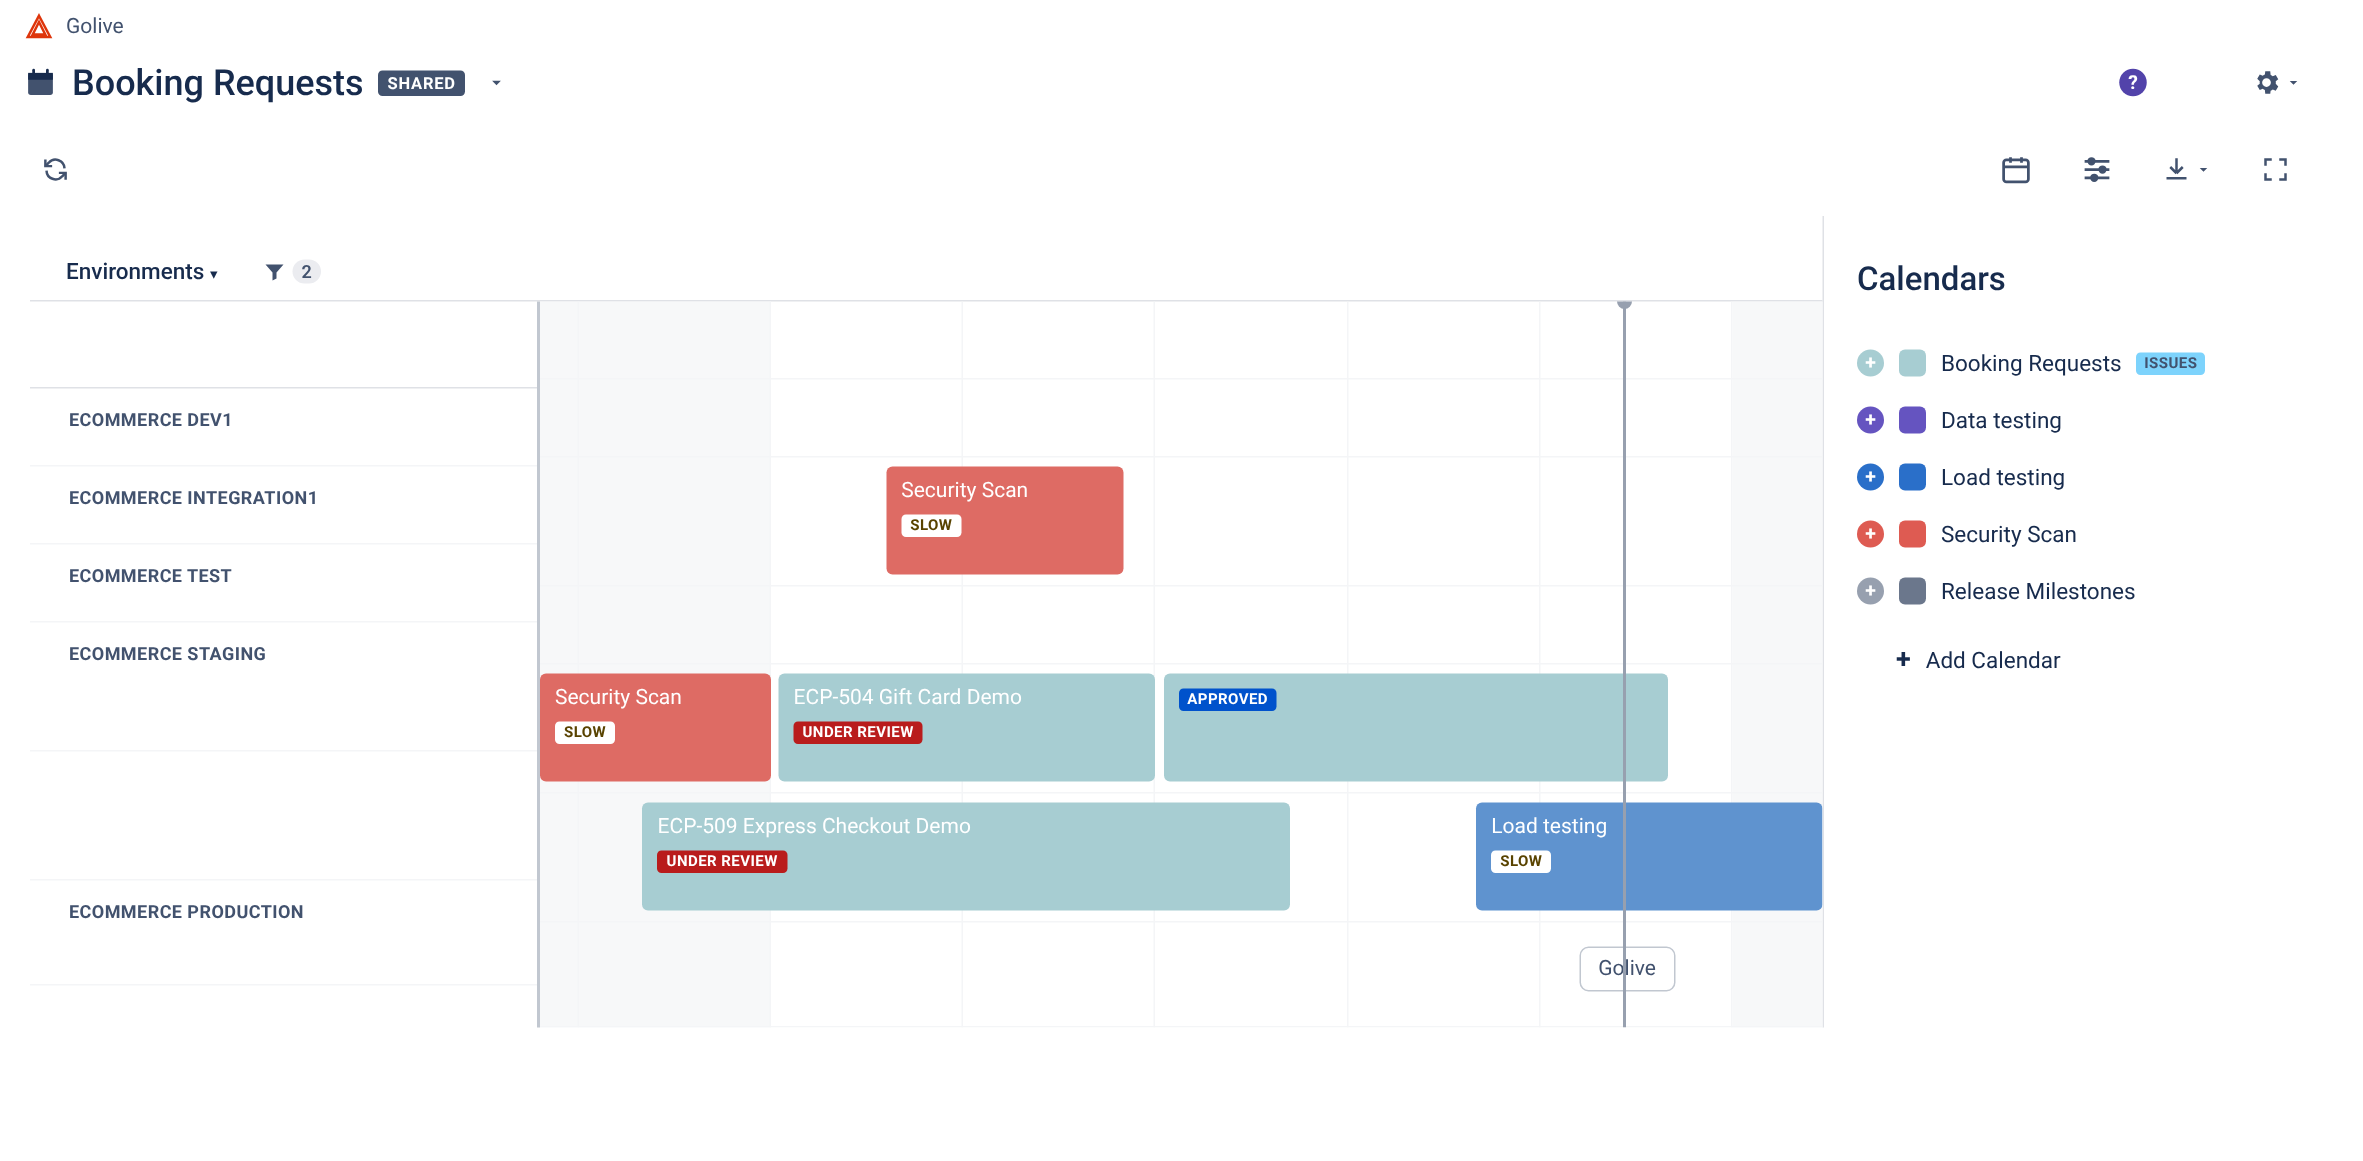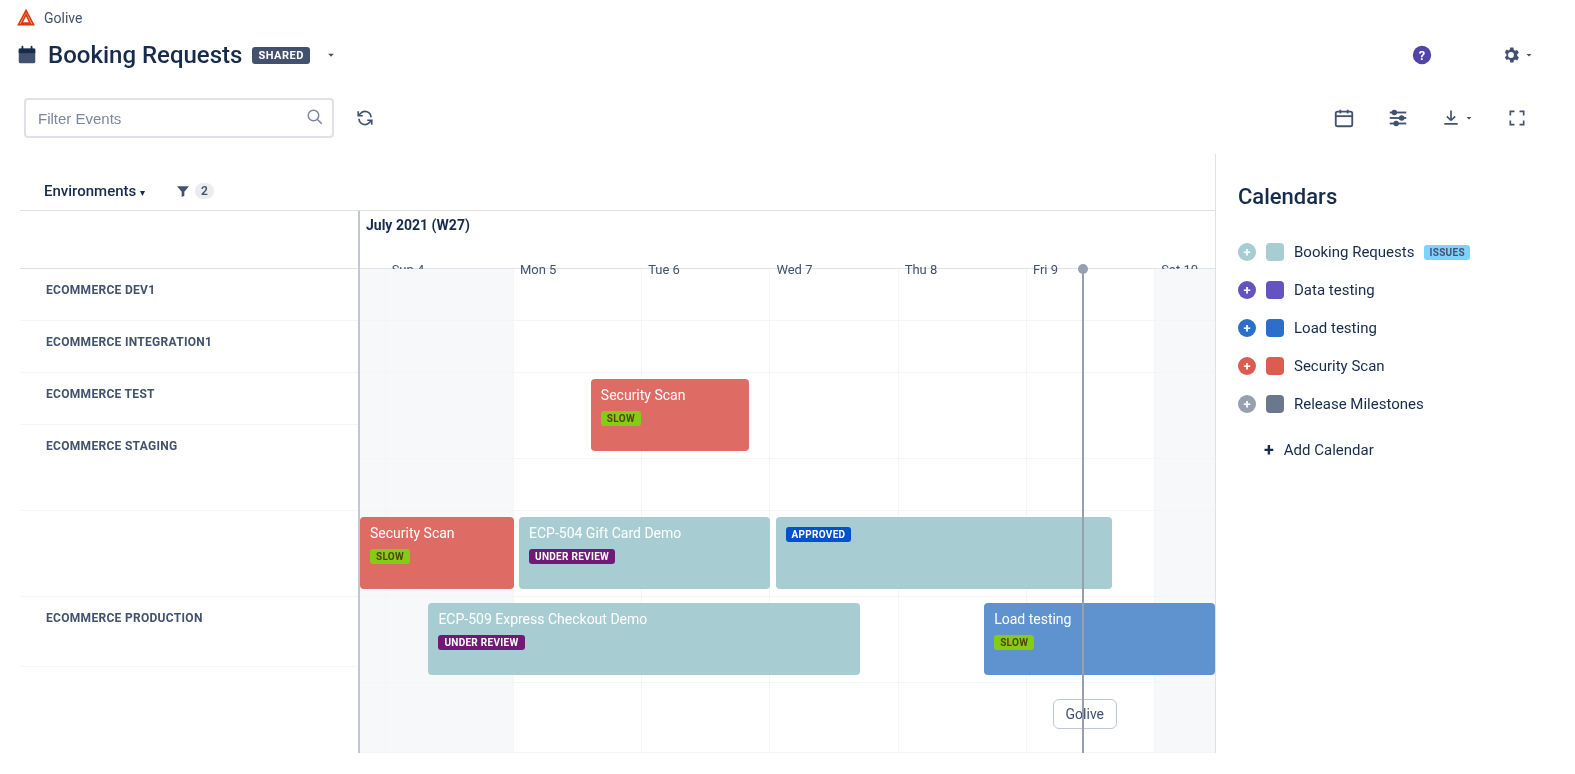--- a/index.html
+++ b/index.html
@@ -105,15 +105,6 @@
 </div>
 
 <div class="toolbar">
-  <div class="filter-box">
-    <input type="text" placeholder="Filter Events" style="">
-    <span class="search-ico">
-      <svg width="18" height="18" viewBox="0 0 24 24" fill="none" stroke="#7a869a" stroke-width="2">
-          <circle cx="10" cy="10" r="7"></circle>
-          <line x1="21" y1="21" x2="15" y2="15"></line>
-        </svg>
-    </span>
-  </div>
   <span class="icon-btn">
     <svg width="18" height="18" viewBox="0 0 24 24" fill="none" stroke="#42526e" stroke-width="2.2">
         <path d="M20 11A8 8 0 006 6l-3 3M4 13a8 8 0 0014 5l3-3"></path>

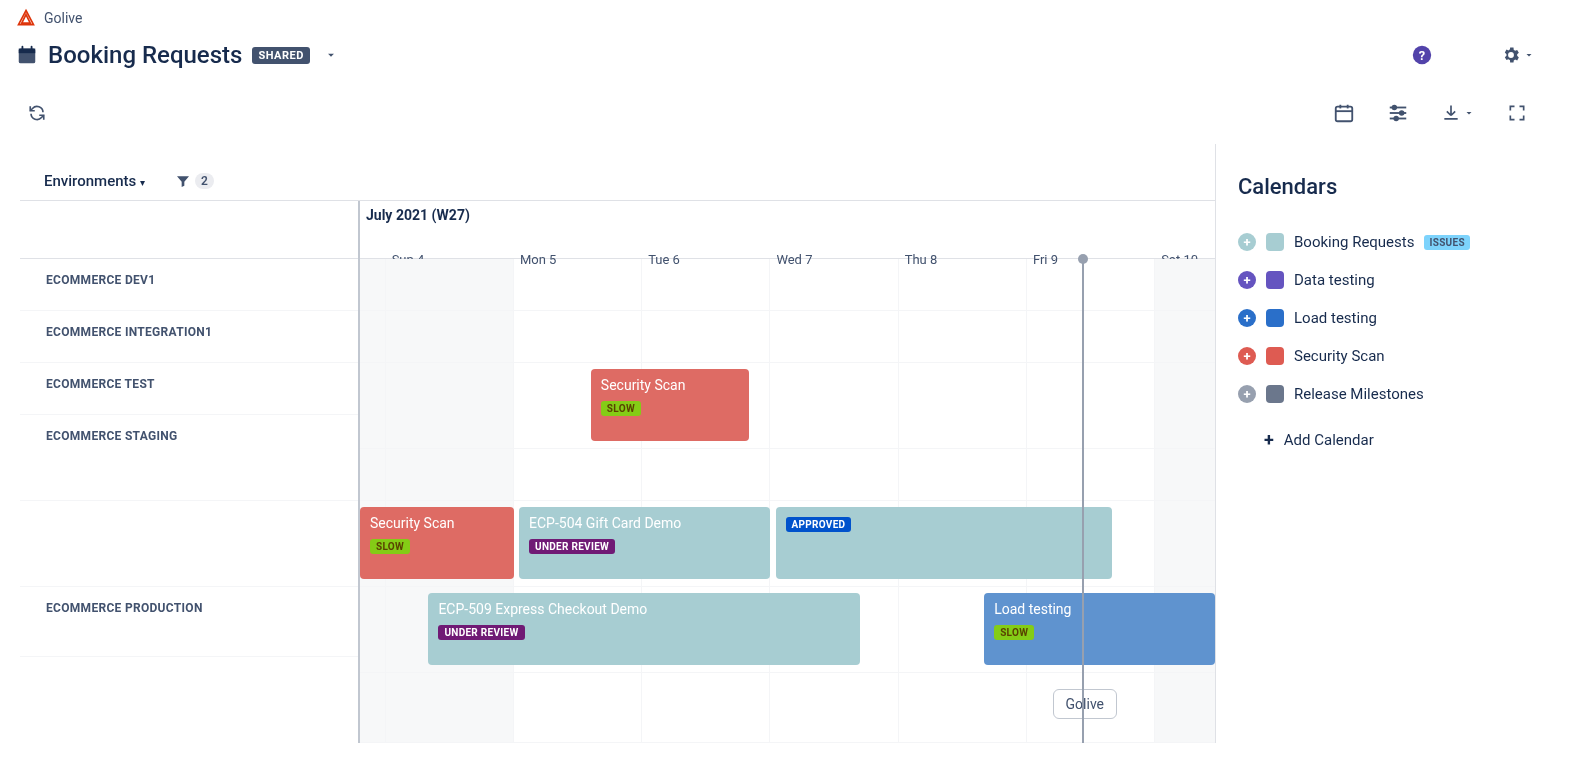--- a/index.html
+++ b/index.html
@@ -176,19 +176,6 @@
           <div class="row-label" style="height: 70px; text-align: right;">ECOMMERCE PRODUCTION</div>
         </div>
       <div class="timeline">
-        <div class="tl-header">
-          <div class="month-label">July 2021 (W27)</div>
-          <div class="day-labels" id="day-labels">
-              <div class="day-label" style="position: absolute; left: -12%; width: 15%;"></div>
-              <div class="day-label" style="position: absolute; left: 3%; width: 15%;">Sun 4</div>
-              <div class="day-label" style="position: absolute; left: 18%; width: 15%;">Mon 5</div>
-              <div class="day-label" style="position: absolute; left: 33%; width: 15%;">Tue 6</div>
-              <div class="day-label" style="position: absolute; left: 48%; width: 15%;">Wed 7</div>
-              <div class="day-label" style="position: absolute; left: 63%; width: 15%;">Thu 8</div>
-              <div class="day-label" style="position: absolute; left: 78%; width: 15%;">Fri 9</div>
-              <div class="day-label" style="position: absolute; left: 93%; width: 15%;">Sat 10</div>
-            </div>
-        </div>
         <div class="tl-body" id="tl-body" style="height: 484px;">
           <div class="tl-cols" id="tl-cols" style="height: 484px;">
               <div class="tl-col weekend" style="position: absolute; left: -12%; width: 15%; top: 0px; bottom: 0px;"></div>

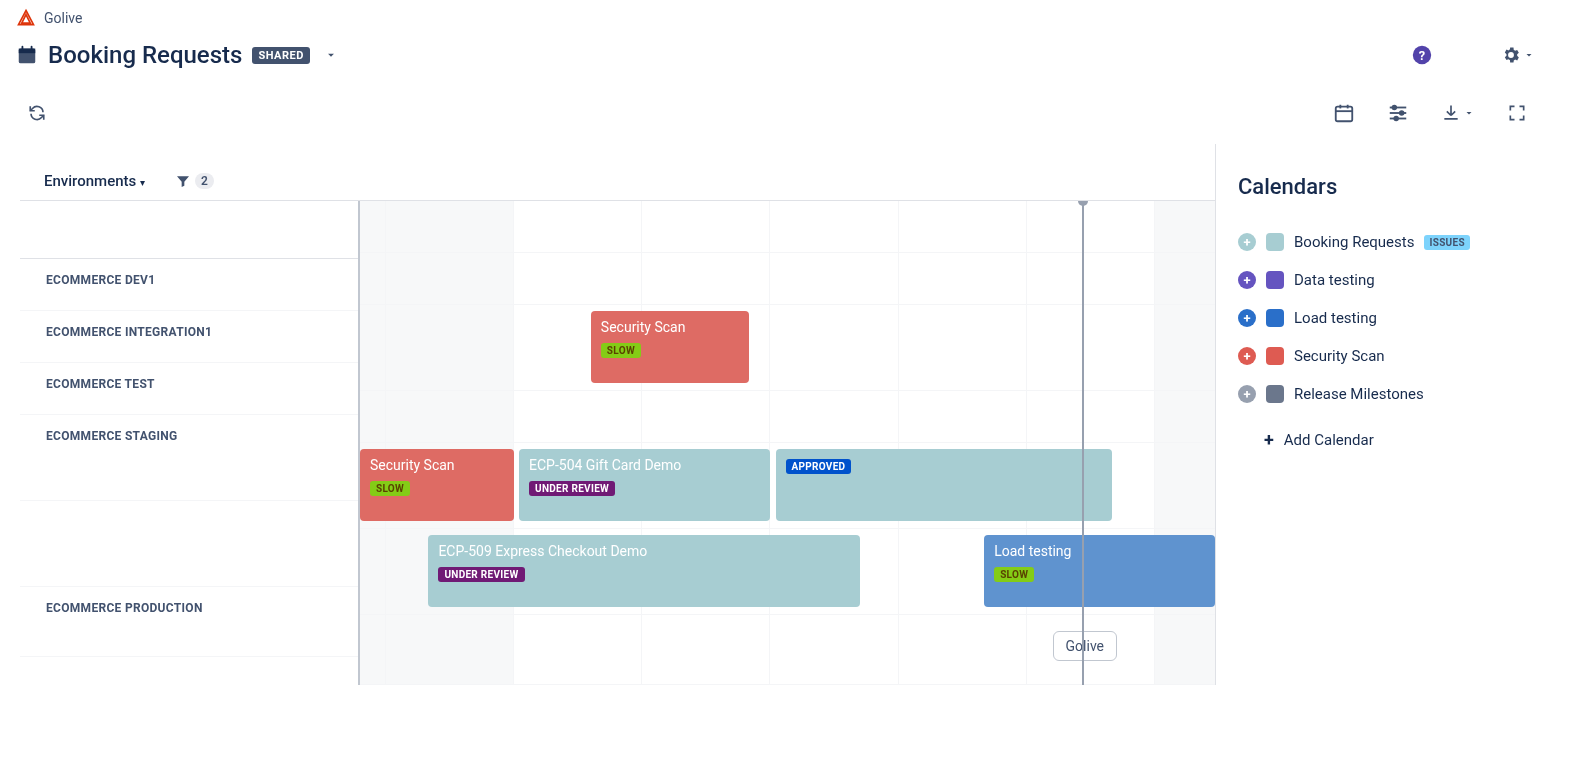--- a/index.html
+++ b/index.html
@@ -42,7 +42,7 @@
 .event { position: absolute; border-radius: 4px; padding: 8px 10px; color: #fff; font-size: 14px; font-weight: 400; cursor: pointer; }
 .event .title { display: block; margin-bottom: 6px; white-space: nowrap; overflow: hidden; text-overflow: ellipsis; }
 .badge { display: inline-block; font-size: 10px; font-weight: 700; padding: 2px 6px; border-radius: 3px; letter-spacing: .3px; }
-.badge.slow { background: #84cc16; color: #594300; }
+.badge.slow { background: #ffffff; color: #594300; }
 .badge.review { background: #701a75; color: #fff; }
 .badge.approved { background: #0052cc; color: #fff; }
 .now-line { position: absolute; top: 0; bottom: 0; width: 2px; background: #97a0af; z-index: 5; }

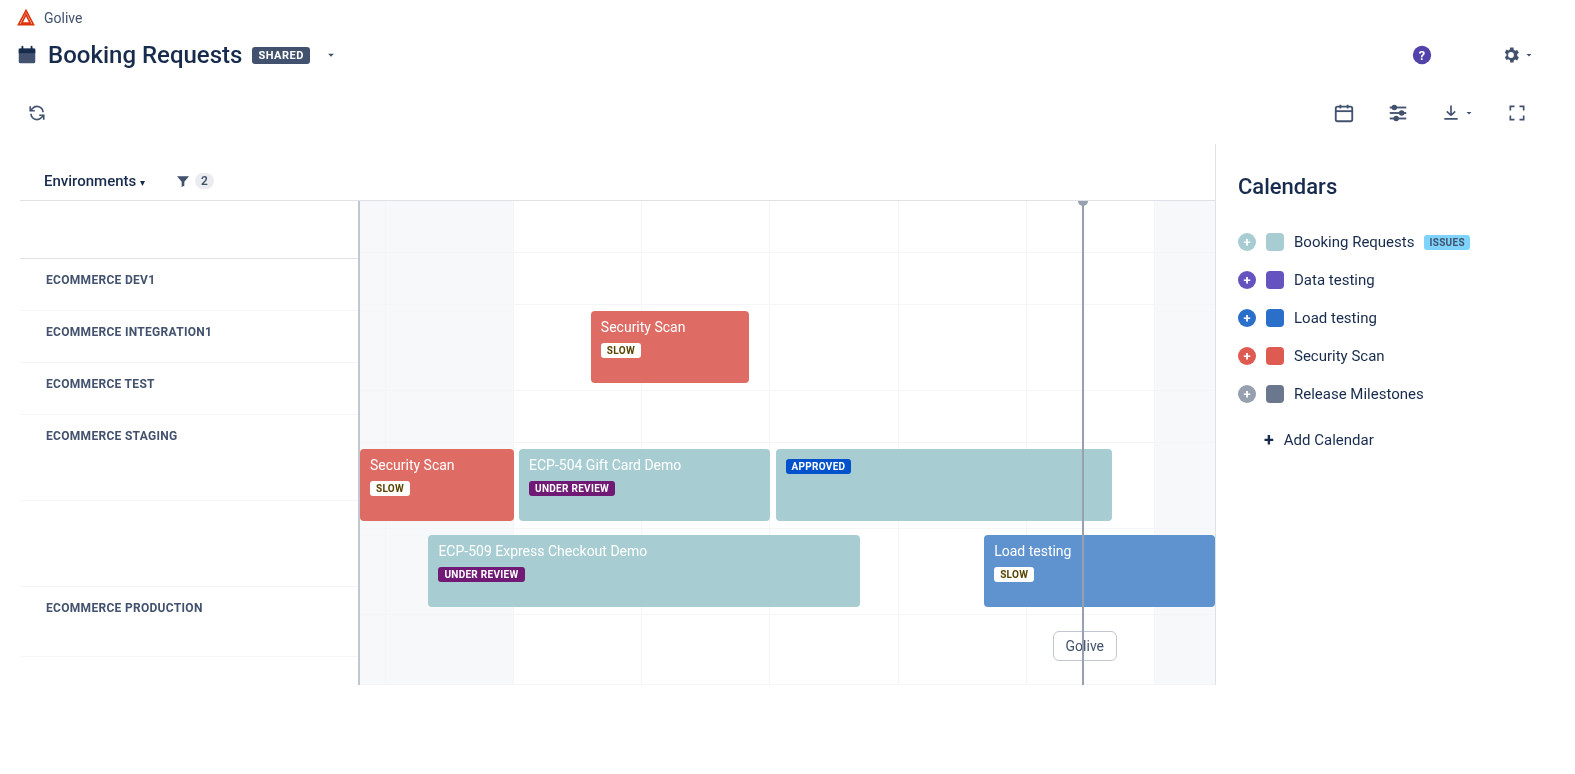--- a/index.html
+++ b/index.html
@@ -43,7 +43,7 @@
 .event .title { display: block; margin-bottom: 6px; white-space: nowrap; overflow: hidden; text-overflow: ellipsis; }
 .badge { display: inline-block; font-size: 10px; font-weight: 700; padding: 2px 6px; border-radius: 3px; letter-spacing: .3px; }
 .badge.slow { background: #ffffff; color: #594300; }
-.badge.review { background: #701a75; color: #fff; }
+.badge.review { background: #b91c1c; color: #fff; }
 .badge.approved { background: #0052cc; color: #fff; }
 .now-line { position: absolute; top: 0; bottom: 0; width: 2px; background: #97a0af; z-index: 5; }
 .now-dot { position: absolute; top: -5px; left: -4px; width: 10px; height: 10px; border-radius: 50%; background: #97a0af; }

